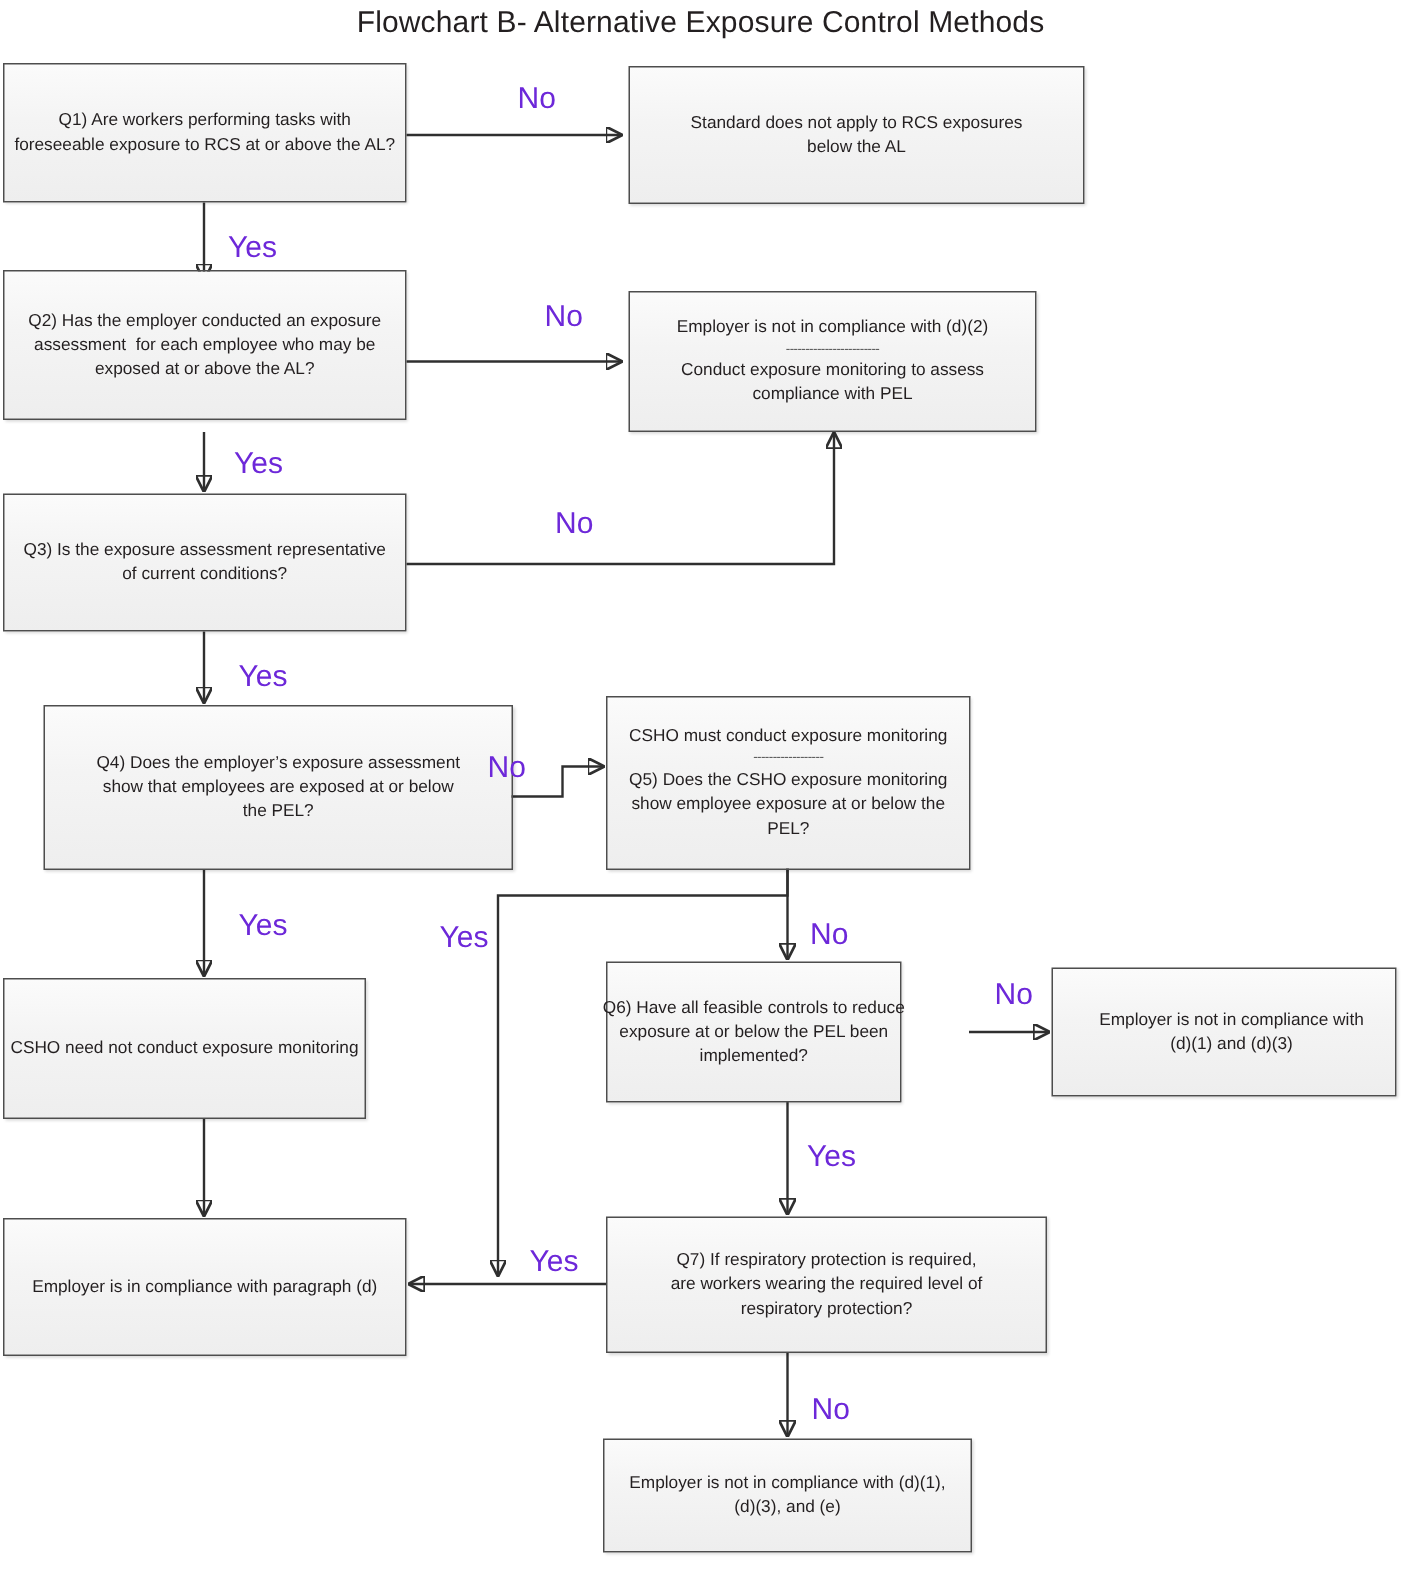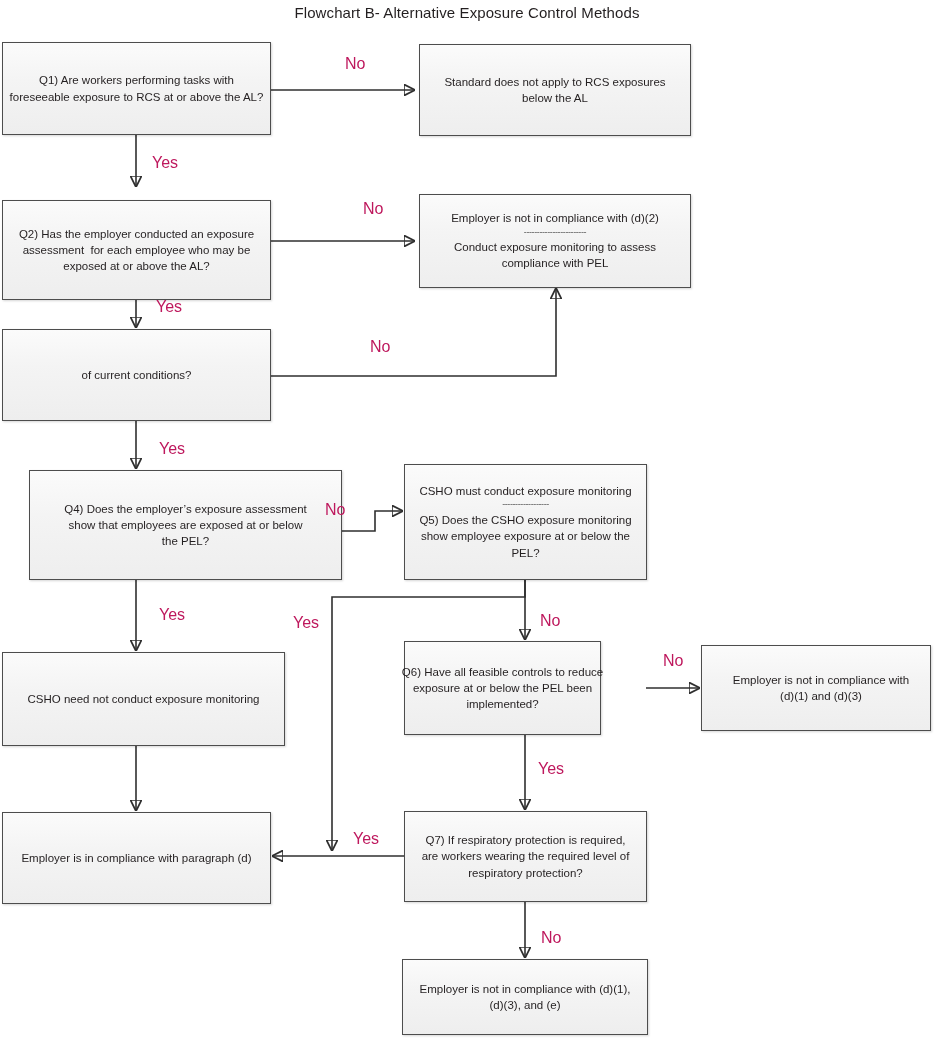--- a/index.html
+++ b/index.html
@@ -21,7 +21,7 @@
     top: 4px;
     width: 934px;
     text-align: center;
-    font-size: 15px;
+    font-size: 20px;
     color: #231f20;
     letter-spacing: 0.1px;
   }

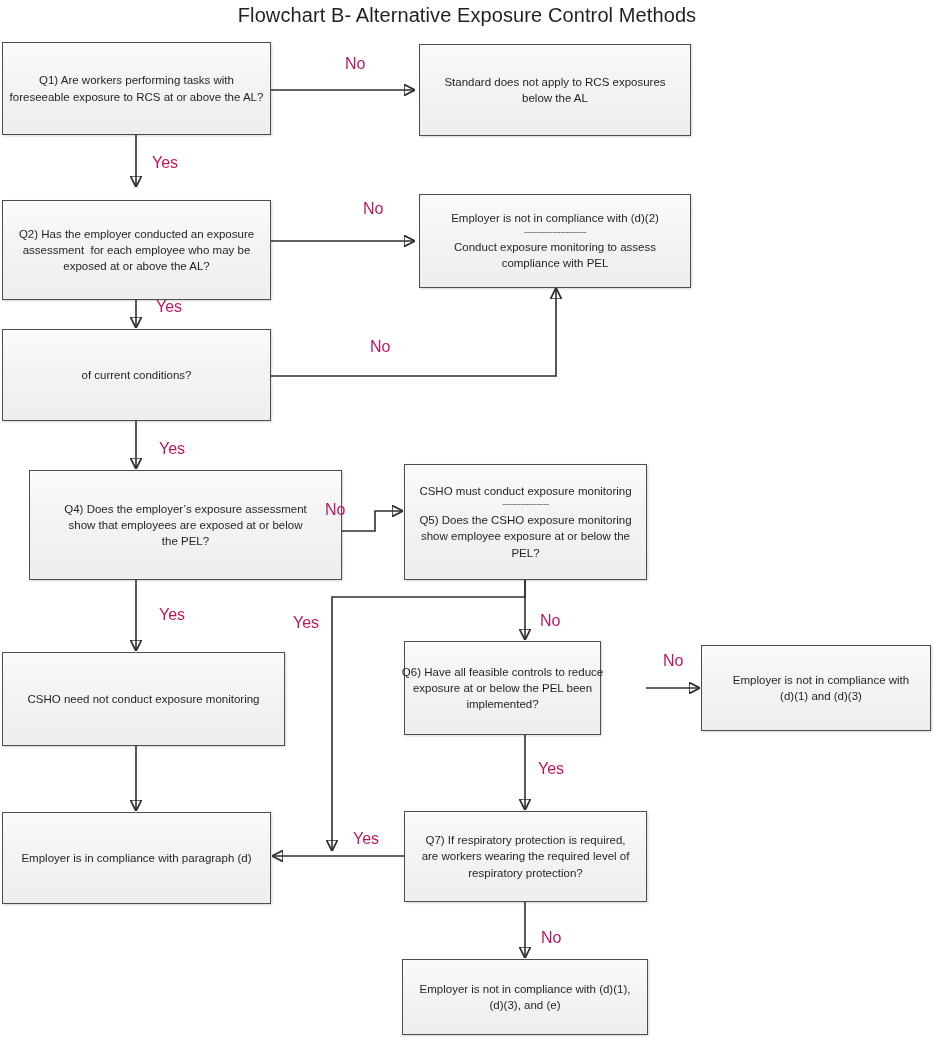--- a/index.html
+++ b/index.html
@@ -52,8 +52,8 @@
   }
   .edge-label {
     position: absolute;
-    font-size: 16px;
-    color: #be185d;
+    font-size: 20px;
+    color: #6d28d9;
     white-space: nowrap;
   }
   svg.wires {

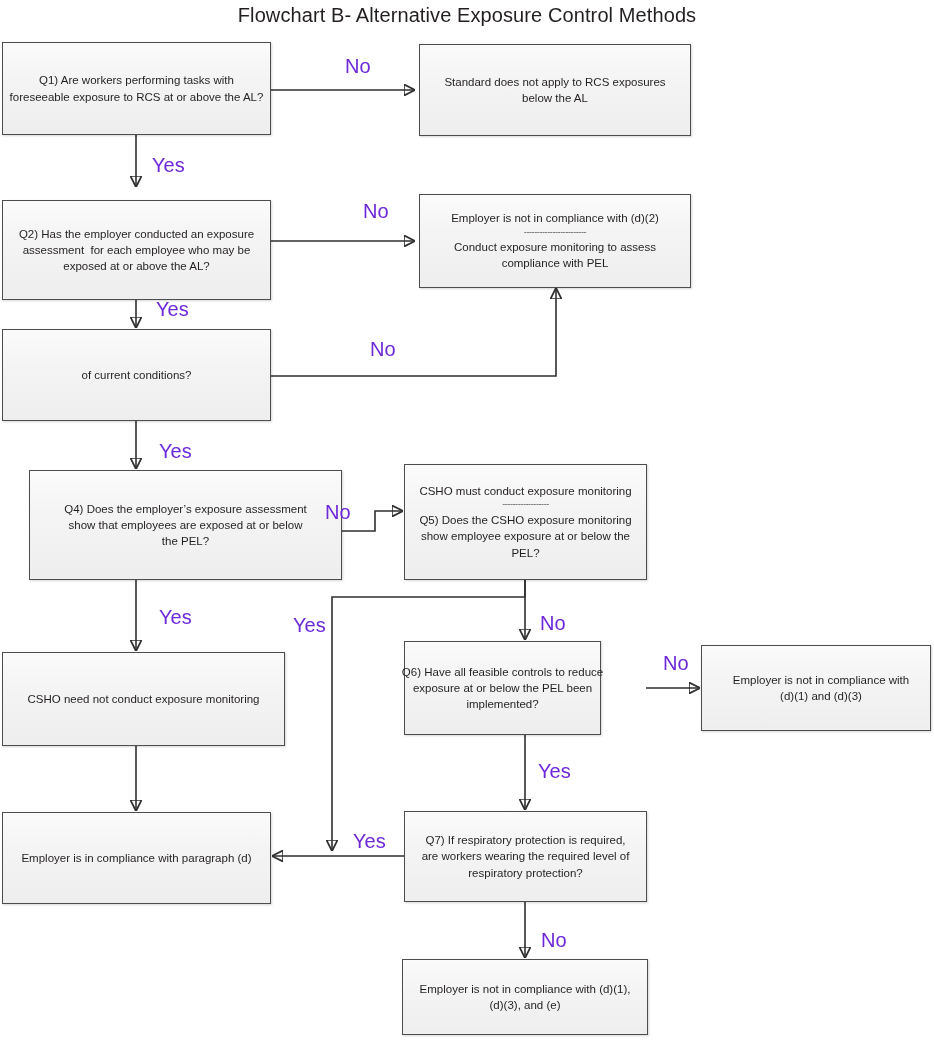--- a/index.html
+++ b/index.html
@@ -112,7 +112,7 @@
   <span class="line">foreseeable exposure to RCS at or above the AL?</span>
 </div>
 
-<div class="node" style="left:419px; top:44px; width:272px; height:92px;">
+<div class="node" style="left:419px; top:44px; width:304px; height:92px;">
   <span class="line">Standard does not apply to RCS exposures</span>
   <span class="line">below the AL</span>
 </div>

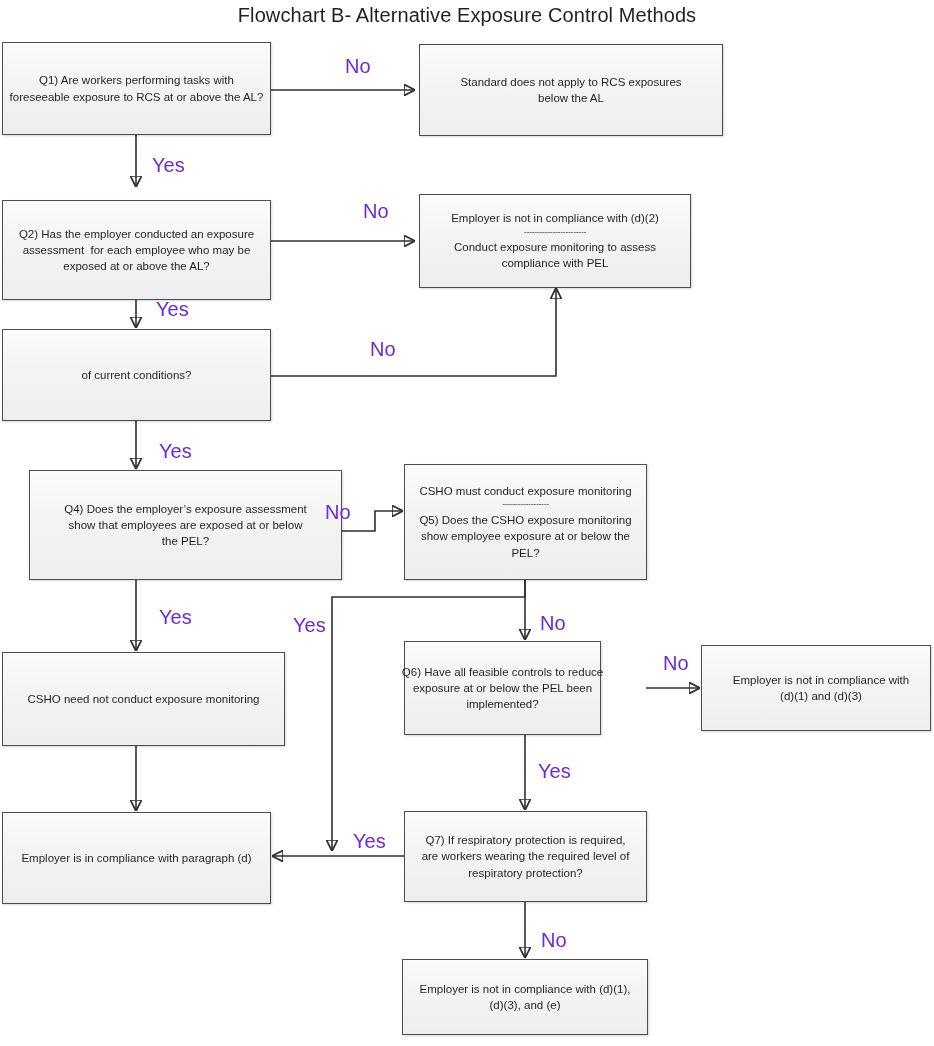--- a/index.html
+++ b/index.html
@@ -117,7 +117,7 @@
   <span class="line">below the AL</span>
 </div>
 
-<div class="node" style="left:2px; top:200px; width:269px; height:100px;">
+<div class="node" style="left:2px; top:180px; width:269px; height:100px;">
   <span class="line">Q2) Has the employer conducted an exposure</span>
   <span class="line">assessment  for each employee who may be</span>
   <span class="line">exposed at or above the AL?</span>

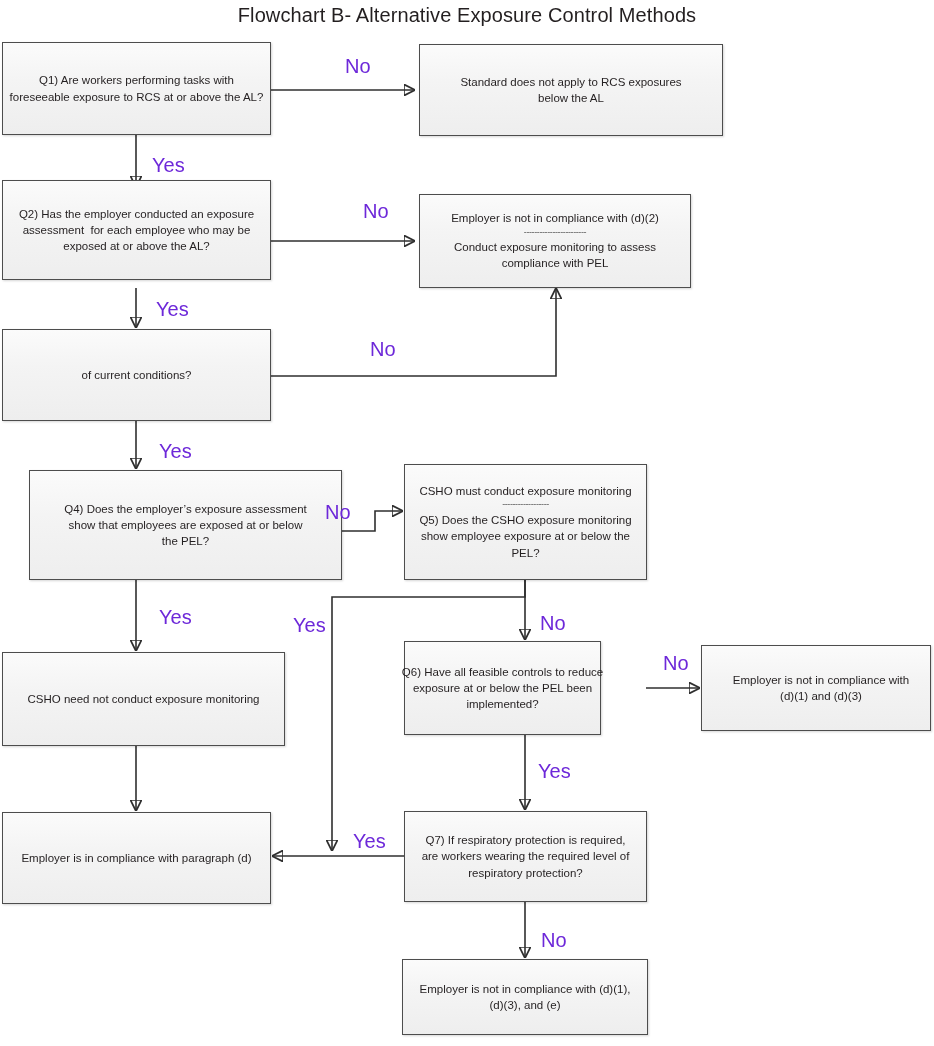--- a/index.html
+++ b/index.html
@@ -131,6 +131,7 @@
 </div>
 
 <div class="node" style="left:2px; top:329px; width:269px; height:92px;">
+  <span class="line">Q3) Is the exposure assessment representative</span>
   <span class="line">of current conditions?</span>
 </div>
 

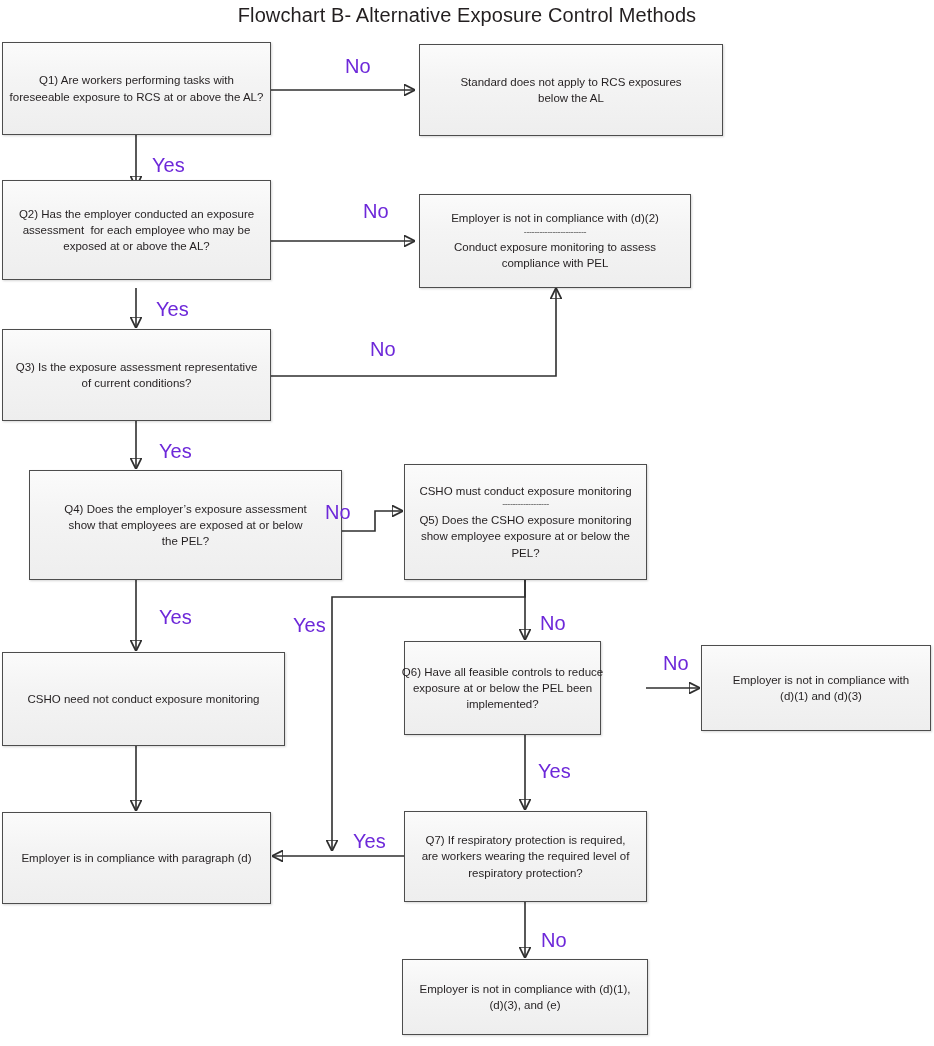--- a/index.html
+++ b/index.html
@@ -149,7 +149,7 @@
   <span class="line">PEL?</span>
 </div>
 
-<div class="node" style="left:2px; top:652px; width:283px; height:94px;">
+<div class="node" style="left:2px; top:652px; width:242px; height:94px;">
   <span class="line">CSHO need not conduct exposure monitoring</span>
 </div>
 

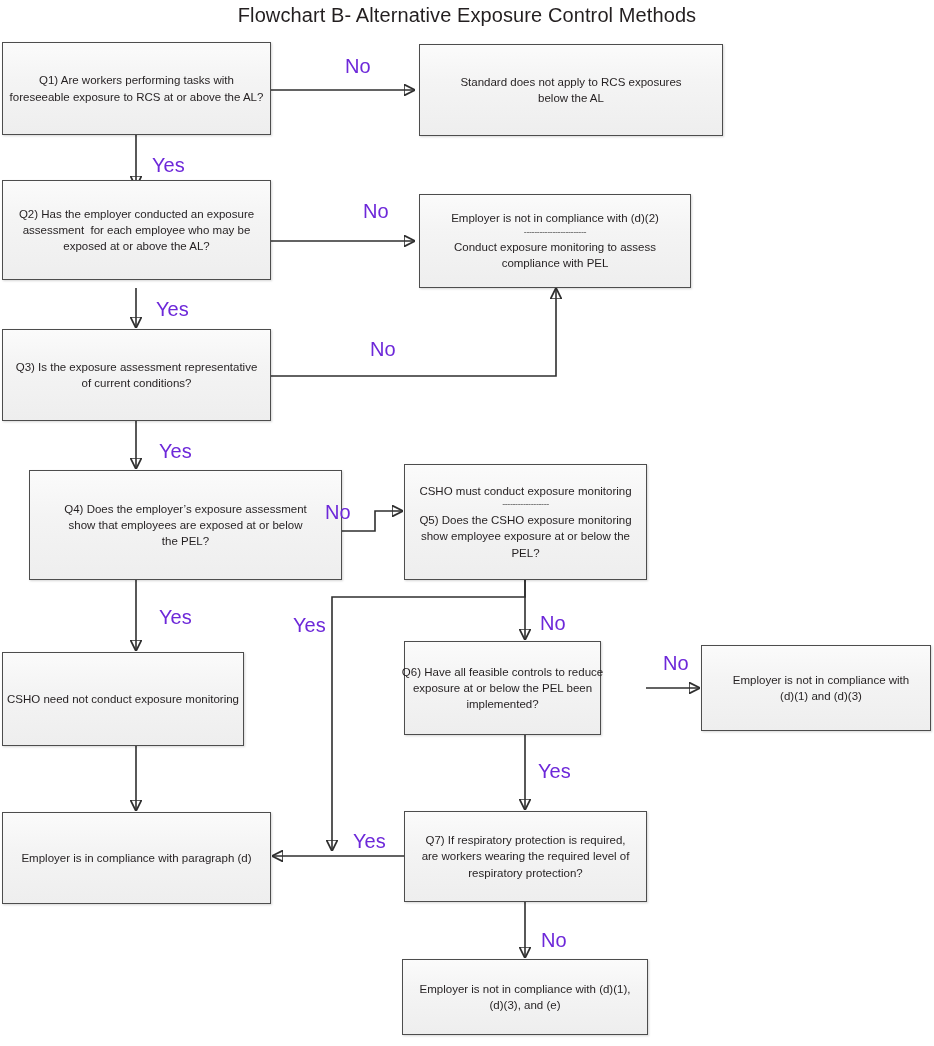--- a/index.html
+++ b/index.html
@@ -168,7 +168,7 @@
   <span class="line">Employer is in compliance with paragraph (d)</span>
 </div>
 
-<div class="node" style="left:404px; top:811px; width:243px; height:91px;">
+<div class="node" style="left:404px; top:811px; width:294px; height:91px;">
   <span class="line">Q7) If respiratory protection is required,</span>
   <span class="line">are workers wearing the required level of</span>
   <span class="line">respiratory protection?</span>

